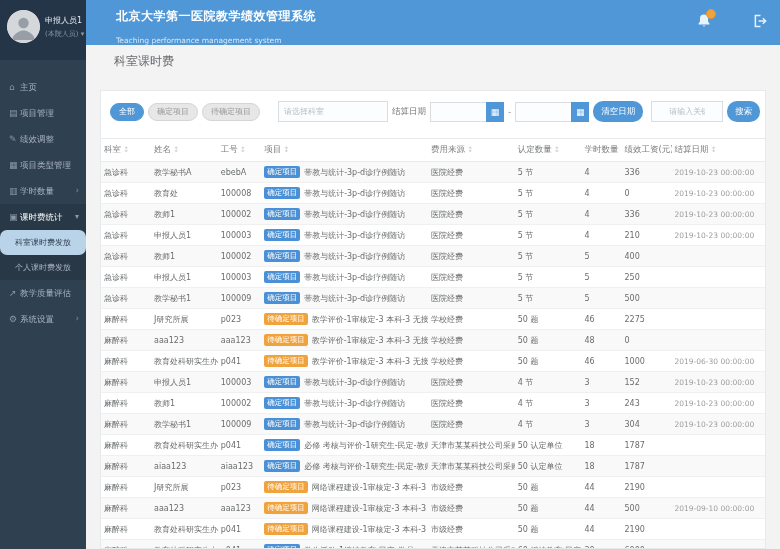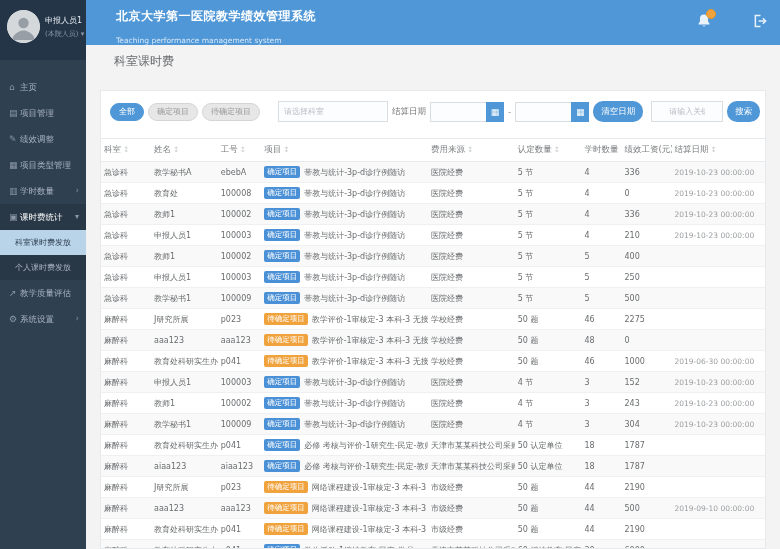--- a/index.html
+++ b/index.html
@@ -19,7 +19,7 @@
   .menu-item .mi-arrow{position:absolute;right:7px;font-size:8px;color:#8a97a6;}
   .menu-item.expanded{background:#293846;color:#fff;}
   .submenu{background:#293846;}
-  .submenu-item{height:25px;line-height:25px;font-size:8px;color:#a7b1c2;padding-left:15px;cursor:pointer;white-space:nowrap;}
+  .submenu-item{height:25px;line-height:25px;font-size:8px;color:#a7b1c2;padding-left:15px;cursor:pointer;white-space:nowrap;border-radius:7px;}
   .submenu-item.active{background:#b9d3e9;color:#2f4050;}
 
   

